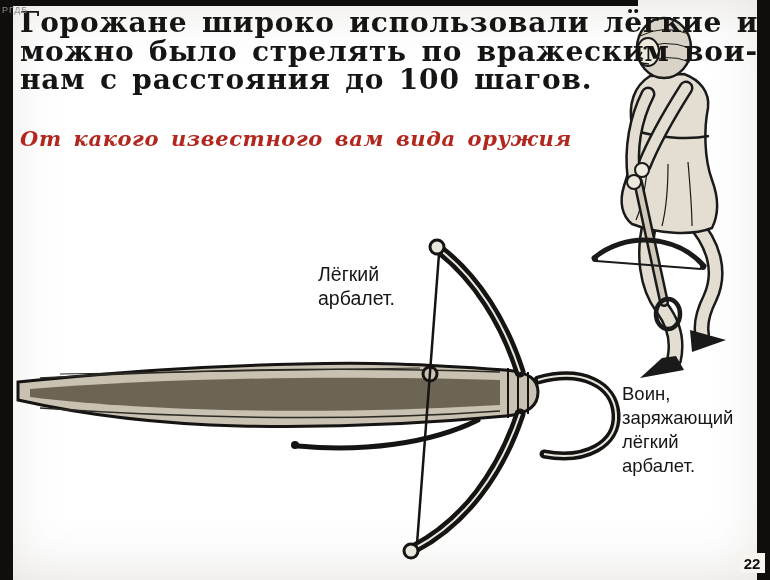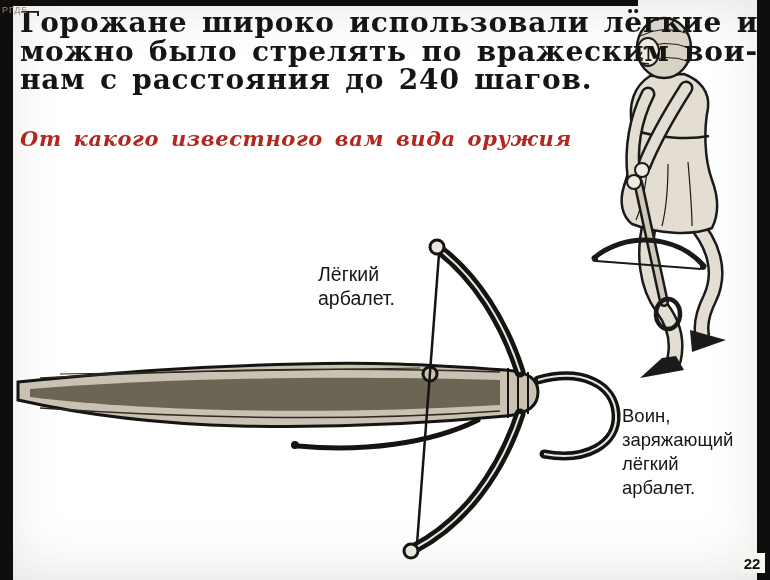--- a/index.html
+++ b/index.html
@@ -60,7 +60,7 @@
   <div class="paragraph">
     <span class="line">Горожане широко использовали лёгкие и</span>
     <span class="line">можно было стрелять по вражеским вои-</span>
-    <span class="line">нам с расстояния до 240 шагов.</span>
+    <span class="line">нам с расстояния до 100 шагов.</span>
   </div>
 
   <div class="question">

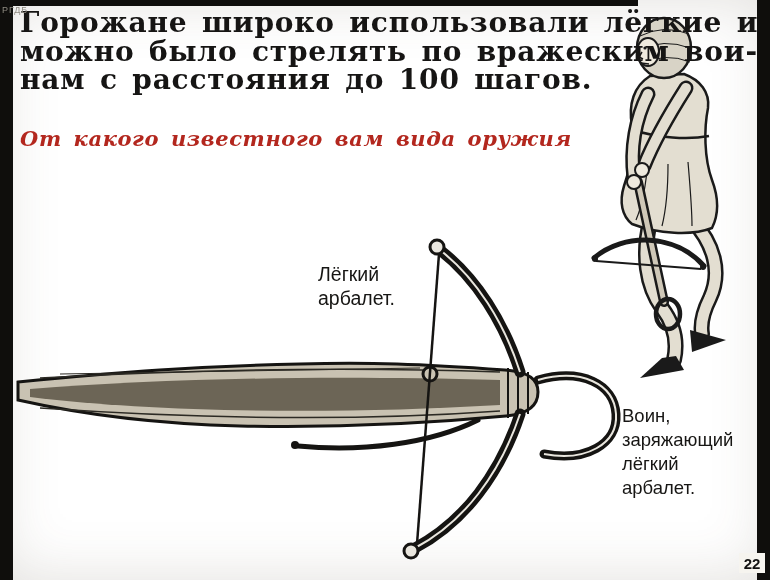--- a/index.html
+++ b/index.html
@@ -36,7 +36,7 @@
   }
   .label span { display:block; white-space:nowrap; }
   .label-crossbow { left:318px; top:262px; font-size:19.5px; line-height:24px; }
-  .label-warrior  { left:622px; top:404px; font-size:18.5px; line-height:24px; }
+  .label-warrior  { left:622px; top:382px; font-size:18.5px; line-height:24px; }
   .page-number {
     position:absolute; right:5px; bottom:7px; z-index:6;
     width:26px; height:20px; background:#f6f4ef; color:#111;

